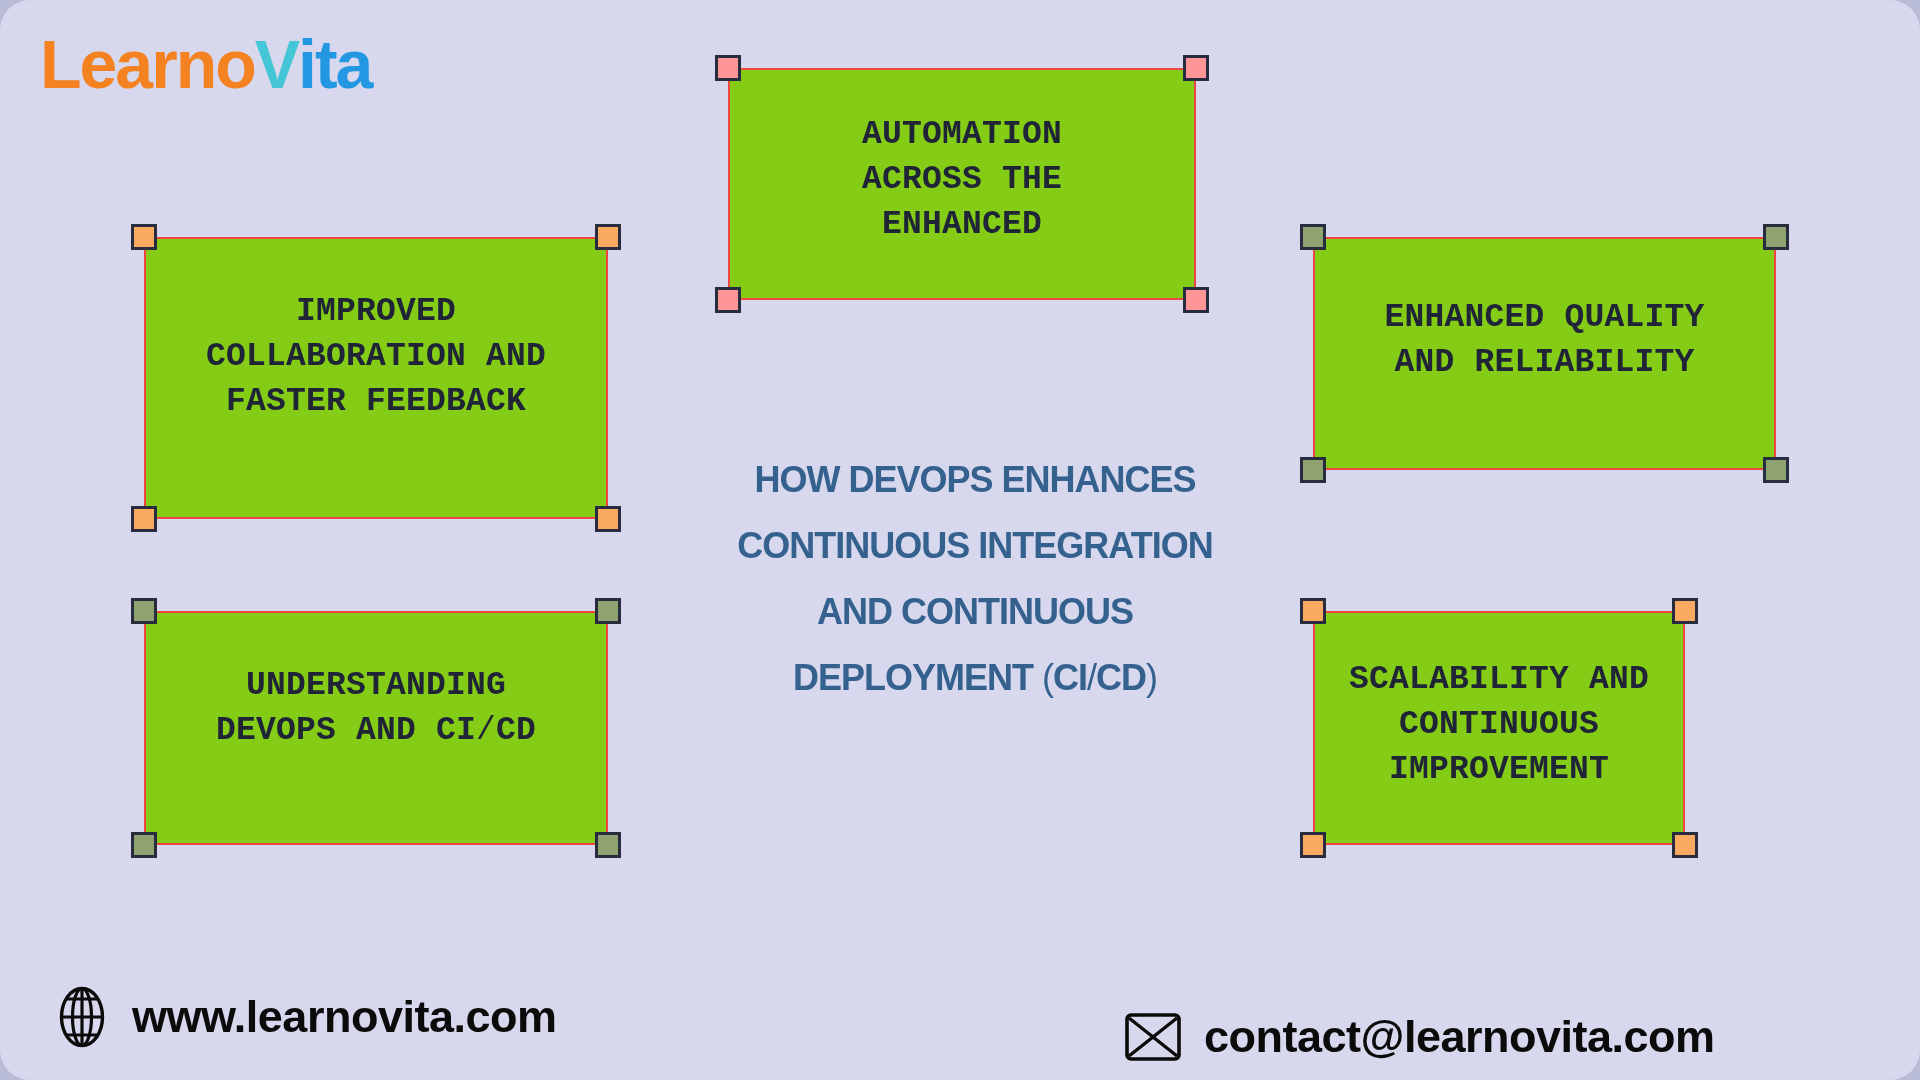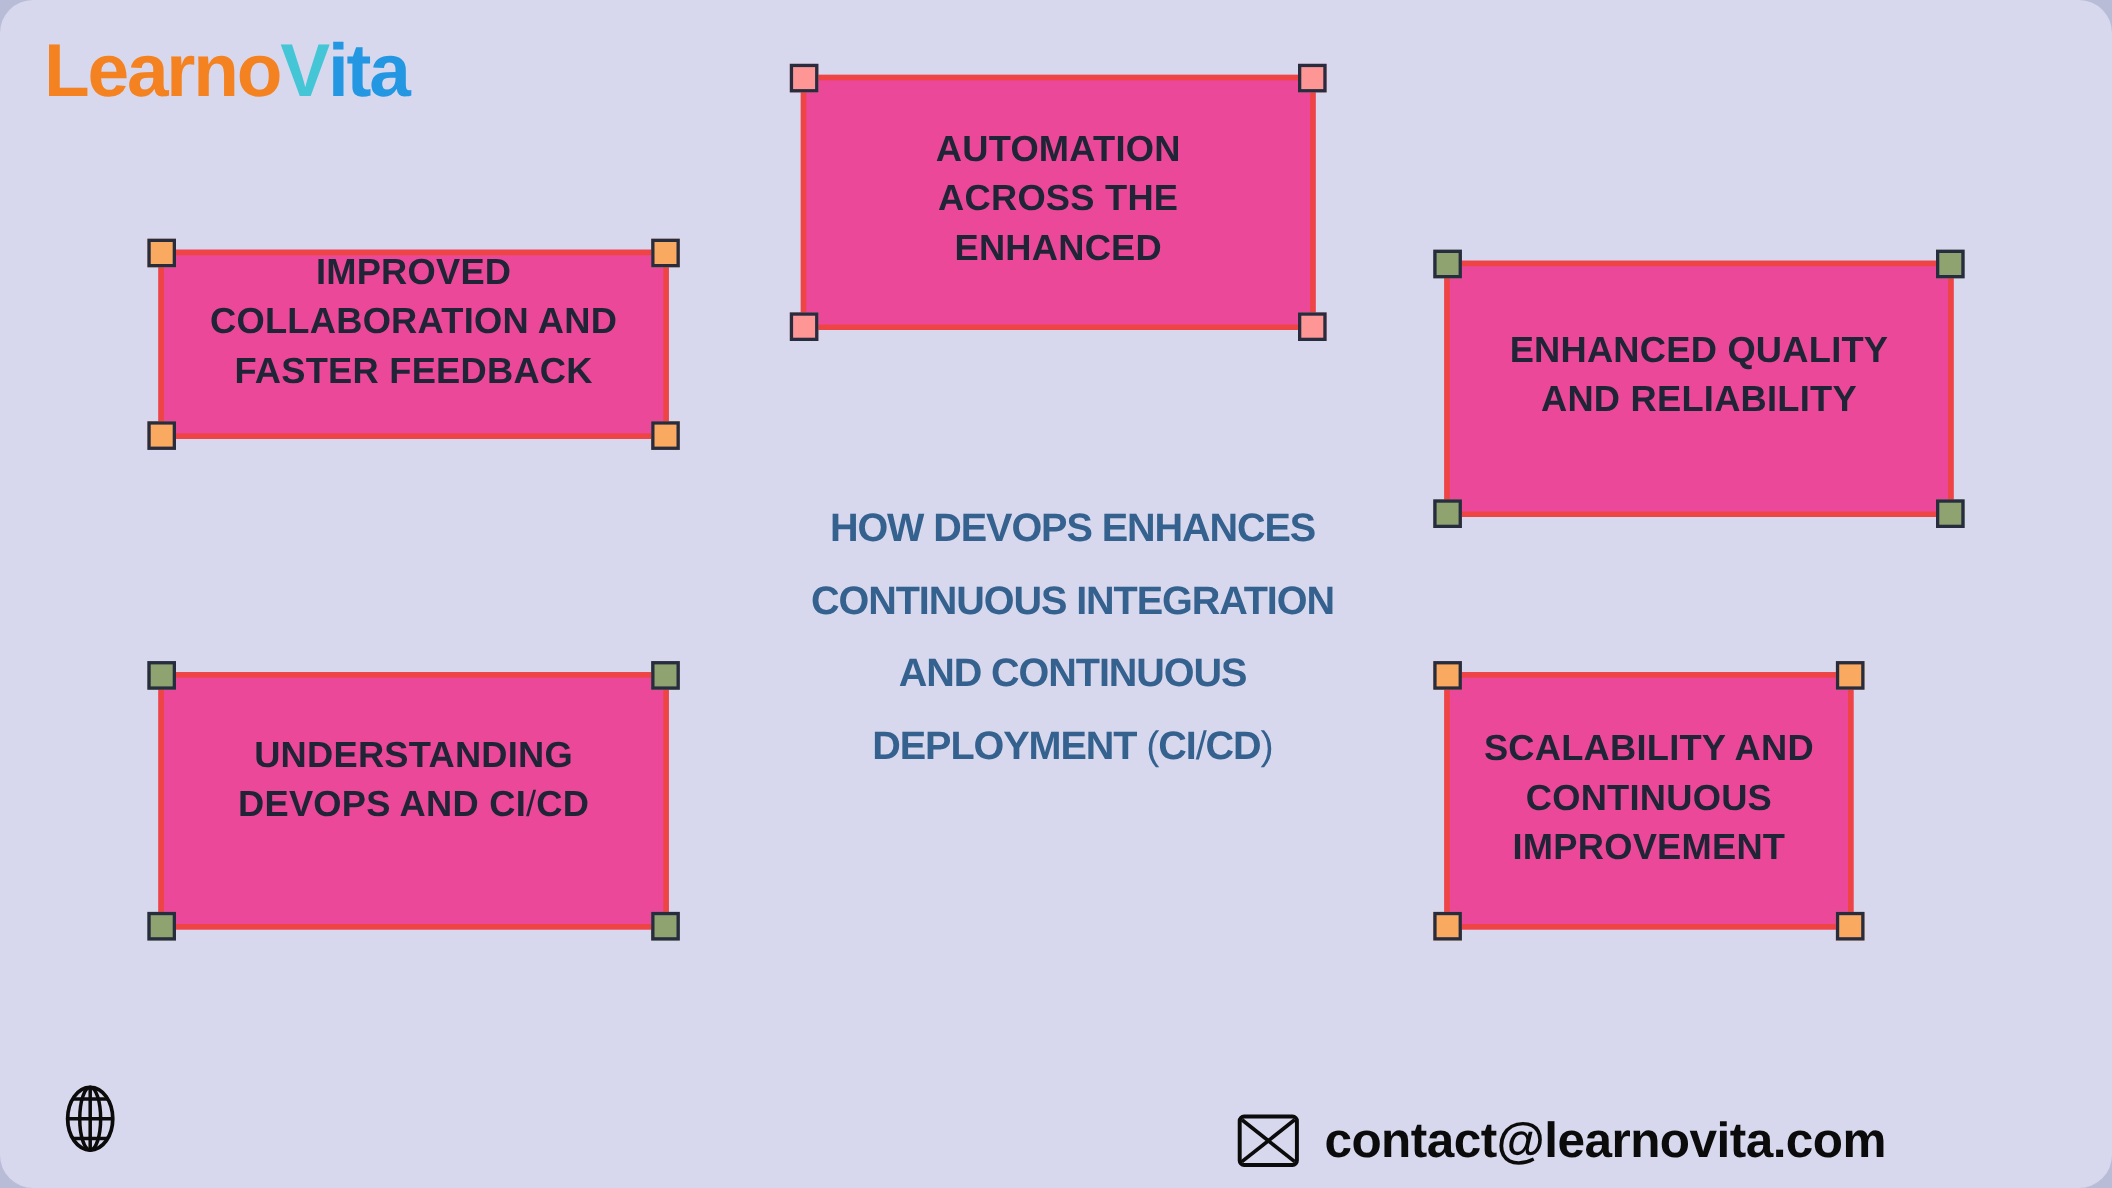--- a/index.html
+++ b/index.html
@@ -27,9 +27,9 @@
 
   
   .card {
-    position:absolute; background:#ec4899; border:5px solid #ef4444;
+    position:absolute; background:#84cc16; border:2px solid #ef4444;
     box-sizing:border-box;
-    display:flex; align-items:center; justify-content:center;
+    display:flex; align-items:center; justify-content:center;font-family:Liberation Mono, monospace;
   }
   .card-text {
     text-align:center; font-size:33px; line-height:45px; font-weight:700;

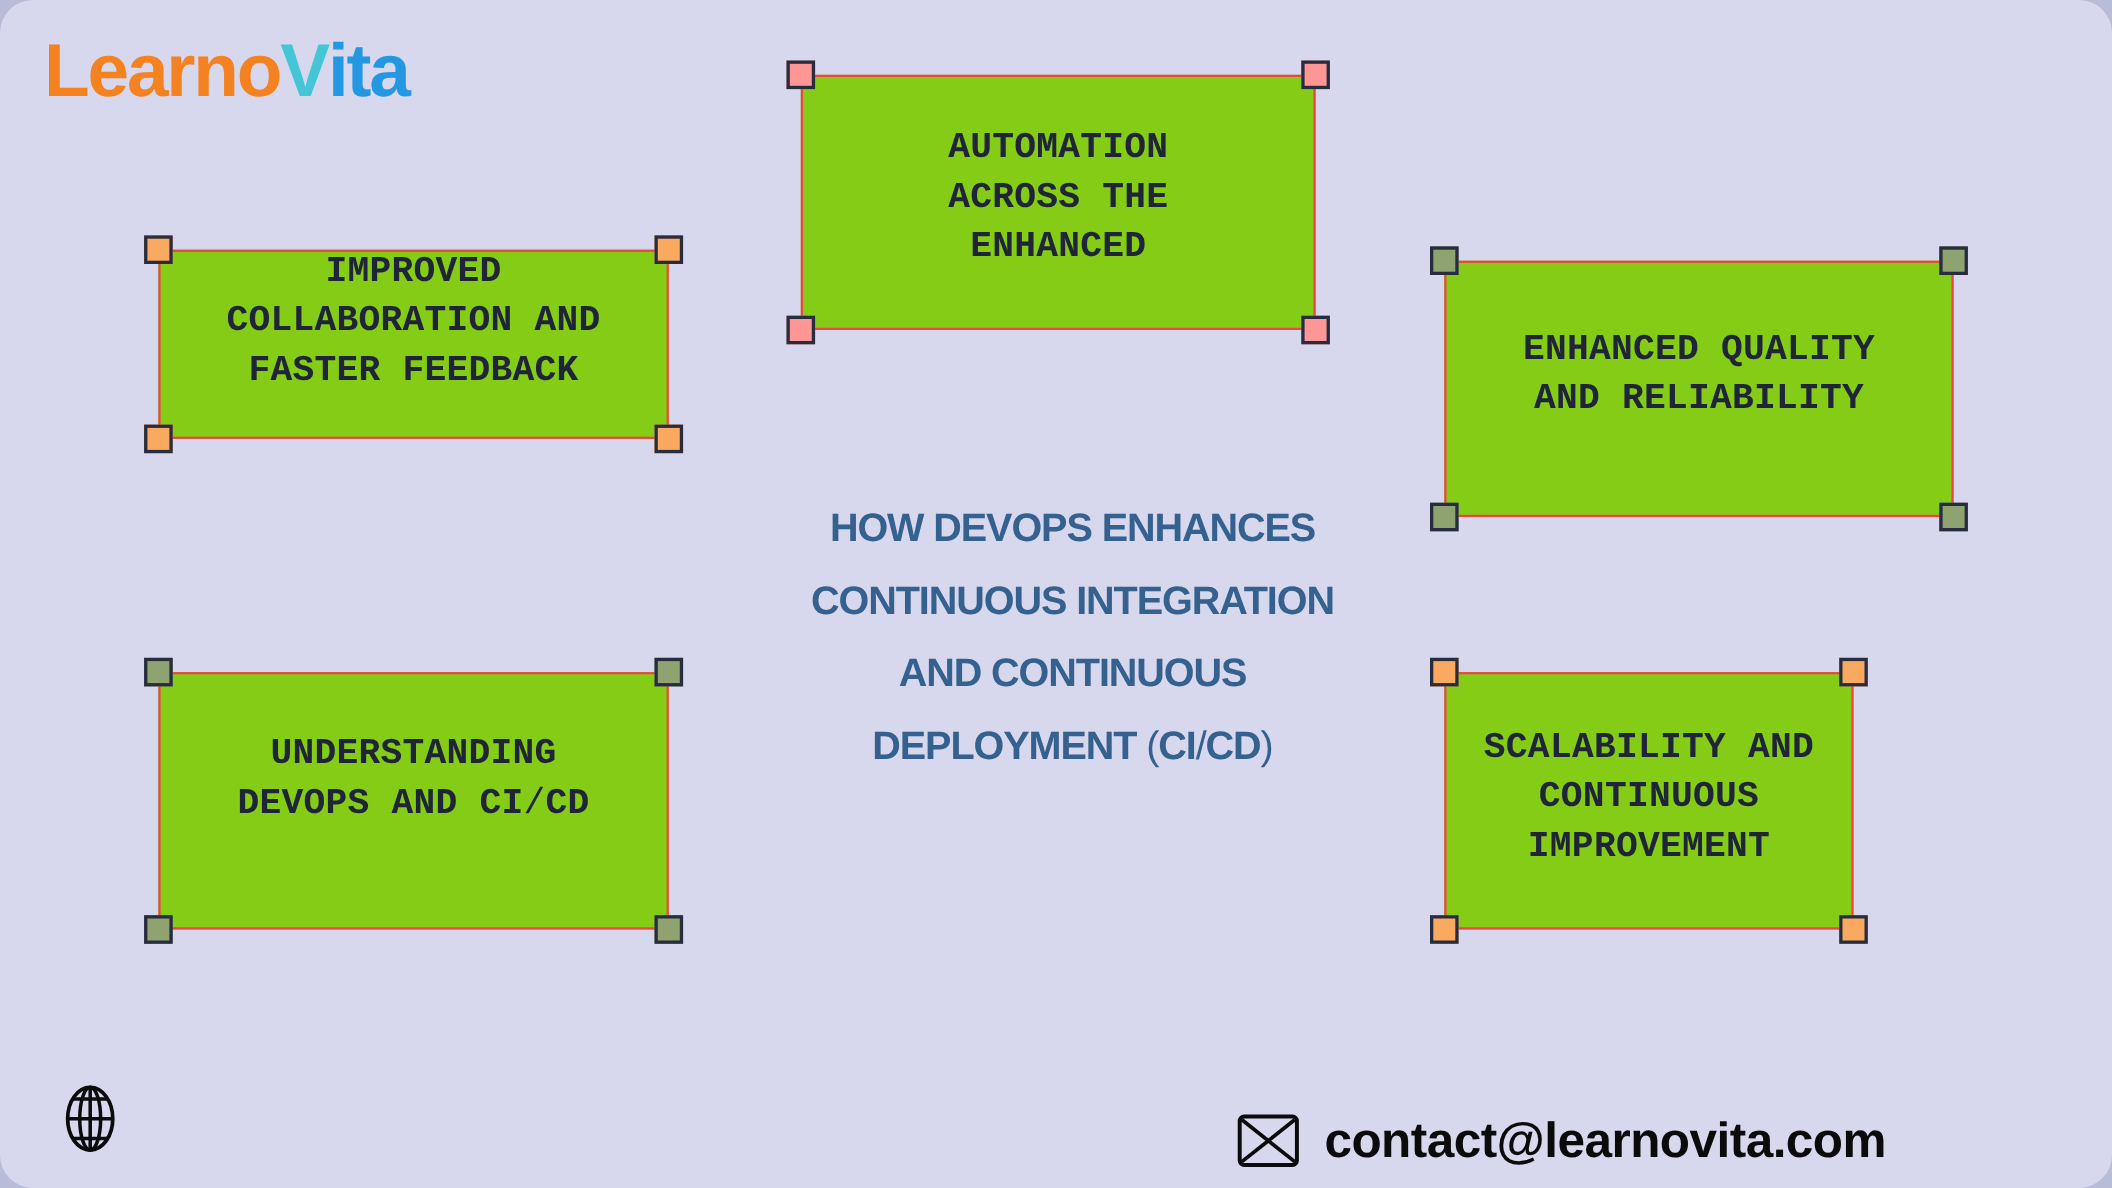--- a/index.html
+++ b/index.html
@@ -46,7 +46,7 @@
 
   #card-automation    { left:728px;  top:68px;  width:468px; height:232px; }
   #card-automation    .card-text { transform:translateY(-5px); }
-  #card-collaboration { left:144px;  top:227px; width:464px; height:172px; }
+  #card-collaboration { left:144px;  top:237px; width:464px; height:282px; }
   #card-collaboration .card-text { transform:translateY(-22px); }
   #card-quality       { left:1313px; top:237px; width:463px; height:233px; }
   #card-quality       .card-text { transform:translateY(-14px); }

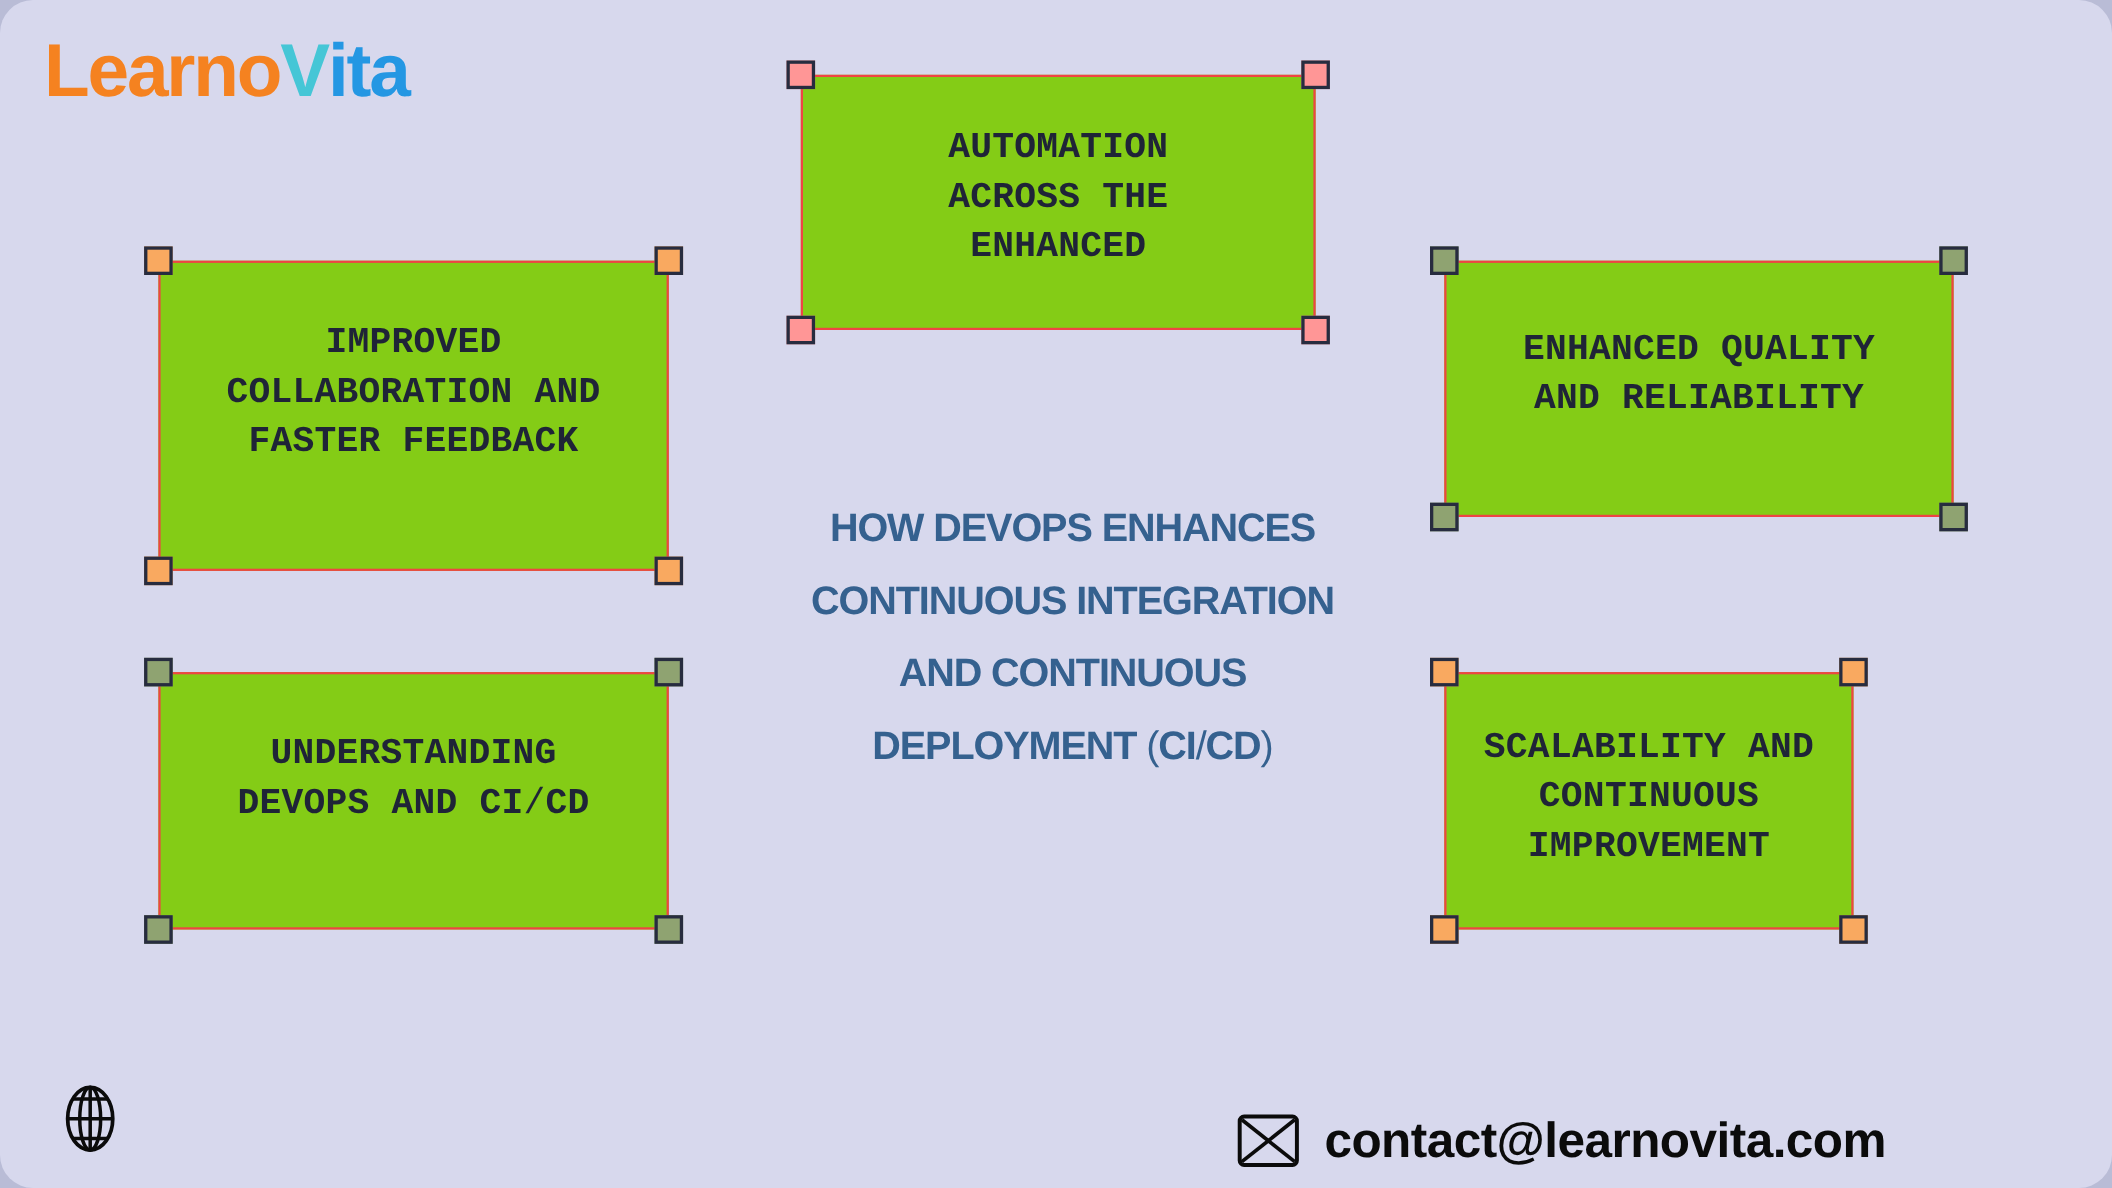--- a/index.html
+++ b/index.html
@@ -155,6 +155,7 @@
         <line x1="7.5" y1="50" x2="40.5" y2="50" stroke="#0B0B0B" stroke-width="3.2"></line>
       </svg>
     </span>
+    <span class="footer-text">www.learnovita.com</span>
   </div>
 
   <div class="footer-right">

